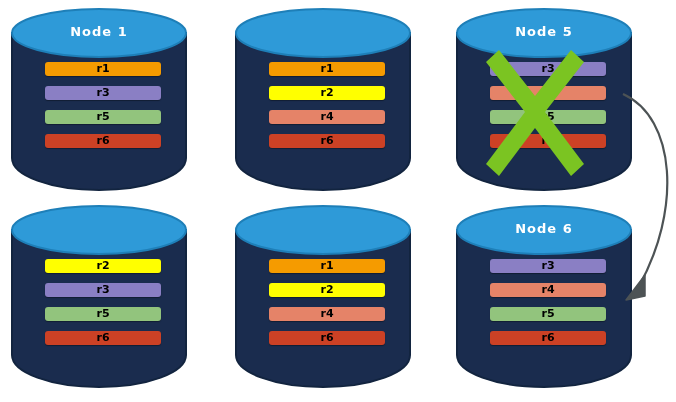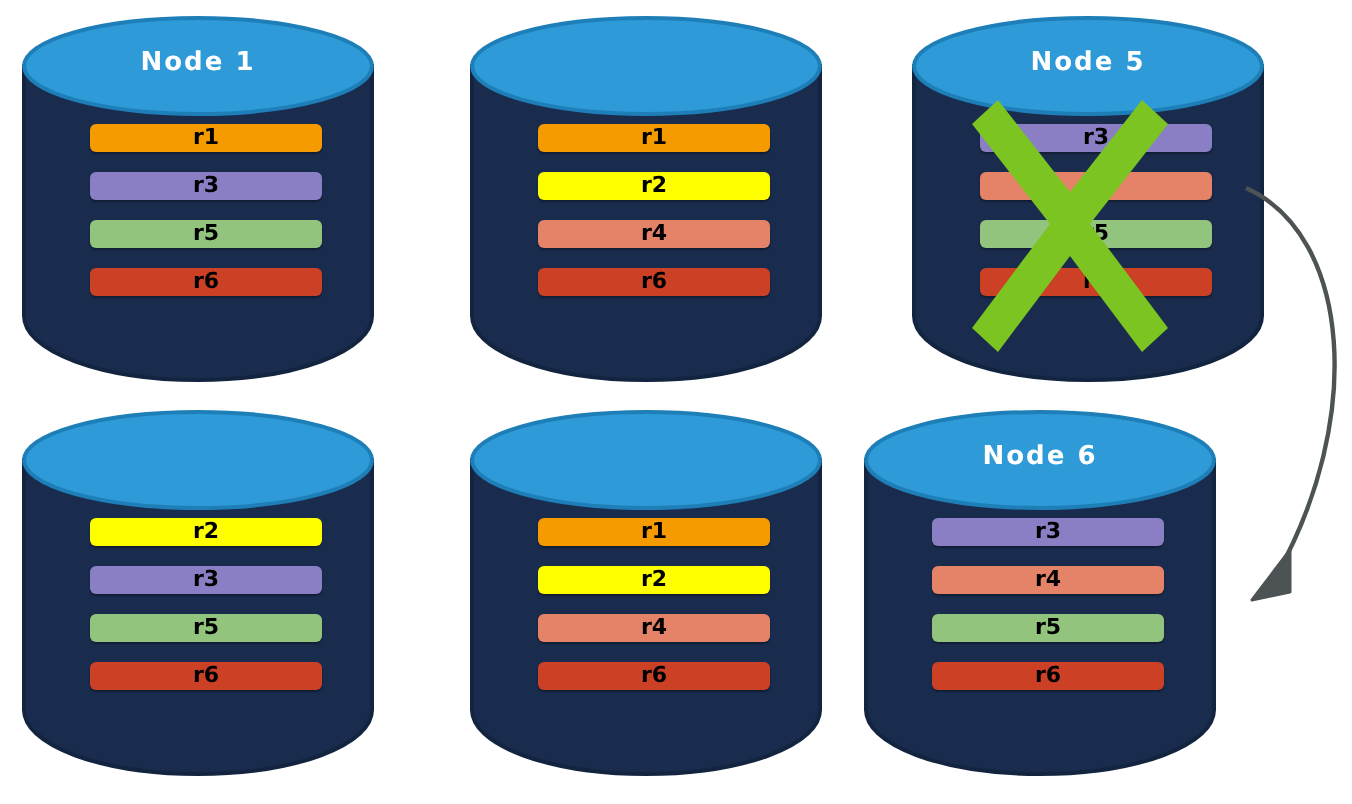--- a/index.html
+++ b/index.html
@@ -158,7 +158,7 @@
         <div class="record" style="background: rgb(204, 65, 37);">r6</div>
       </div>
     </div>
-    <div class="node" style="left: 431px; top: 205px;">
+    <div class="node" style="left: 455px; top: 205px;">
   <svg class="node-svg" viewBox="0 0 178 176" xmlns="http://www.w3.org/2000/svg">
     <defs></defs>
     <path d="M 2 25 L 2 150 A 87 32 0 0 0 176 150 L 176 25 Z" fill="#1a2c4e" stroke="#12243f" stroke-width="2"></path>

